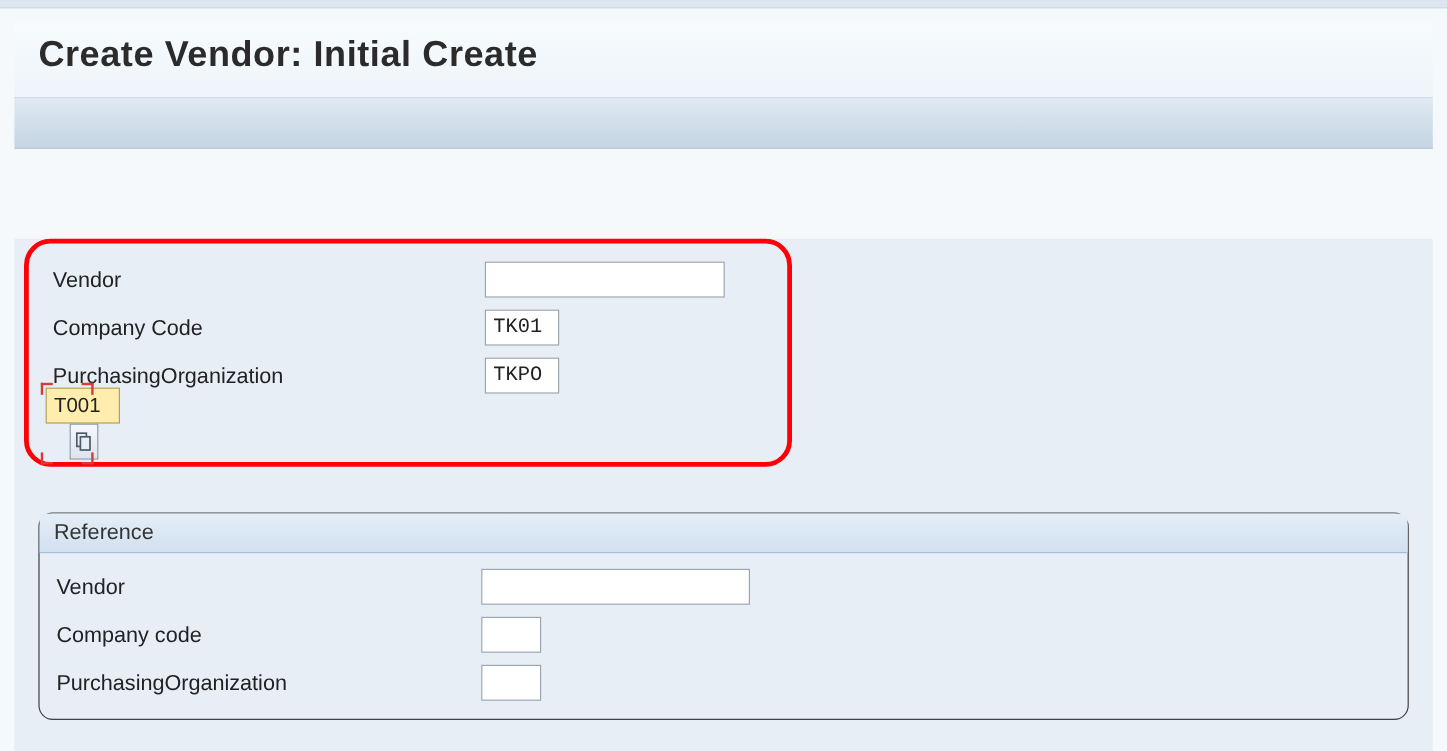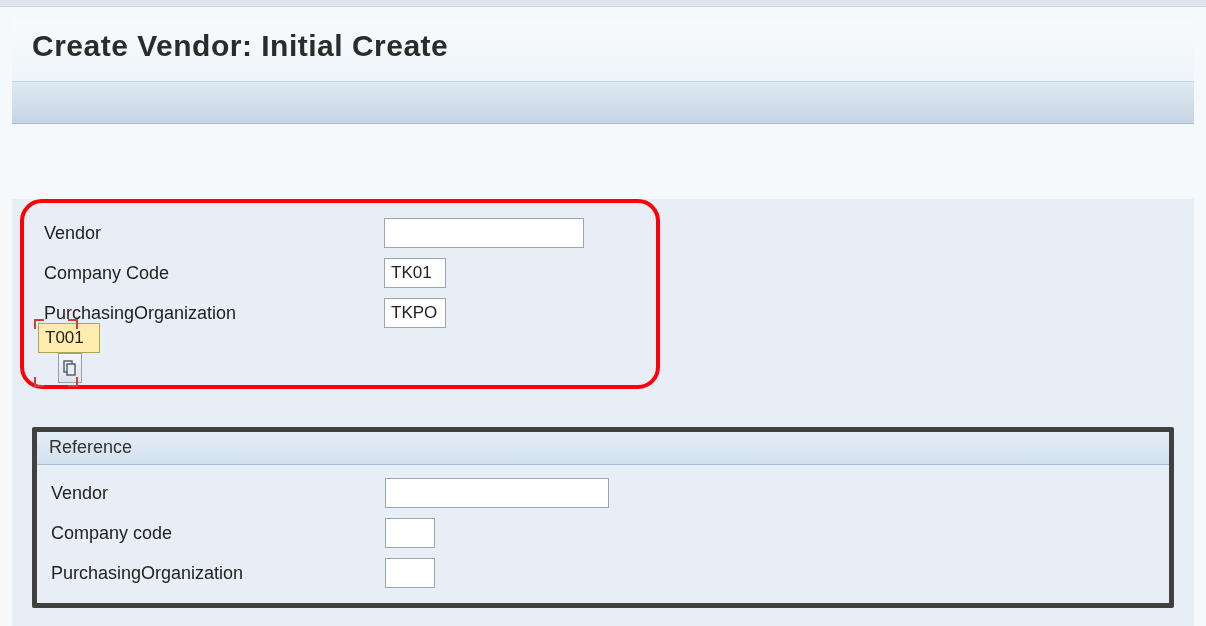--- a/index.html
+++ b/index.html
@@ -57,6 +57,7 @@
       display: flex;
       align-items: center;
       height: 40px;
+      gap: 20px;
     }
     .form-label {
       width: 346px;

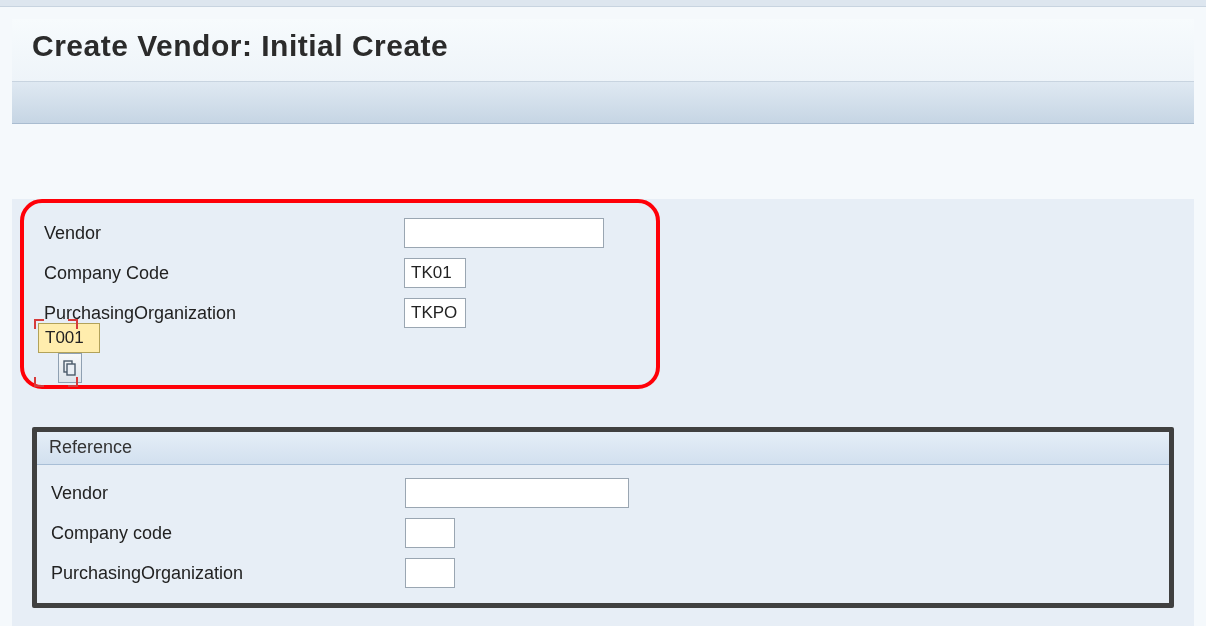--- a/index.html
+++ b/index.html
@@ -70,7 +70,7 @@
       border: 1px solid #9aa6b2;
       background: #ffffff;
       font-size: 17px;
-      font-family: Liberation Sans, sans-serif;
+      font-family: Liberation Mono, monospace;
       padding: 2px 6px;
       color: #222;
     }

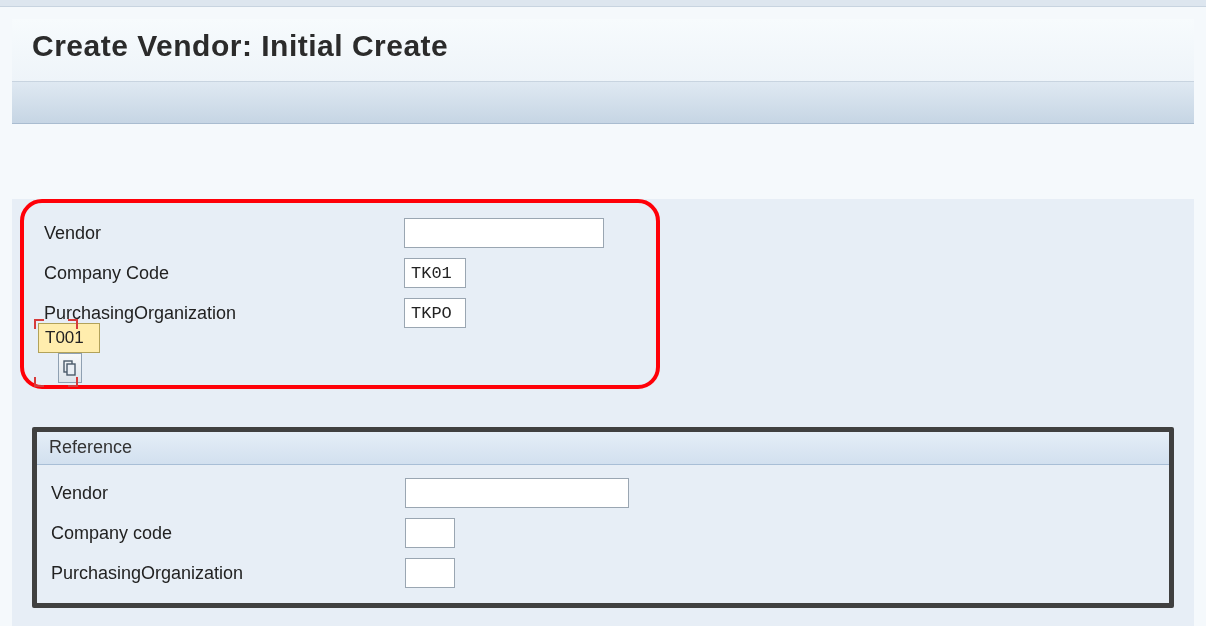--- a/index.html
+++ b/index.html
@@ -121,9 +121,9 @@
     }
     .group-box {
       margin: 38px 20px 0 20px;
-      border: 5px solid #404040;
+      border: 1px solid #404040;
       background: #e7eef6;
-      border-radius: 2px;
+      border-radius: 12px;
     }
     .group-header {
       background: linear-gradient(to bottom, #e5eef7 0%, #d2e0ef 100%);

